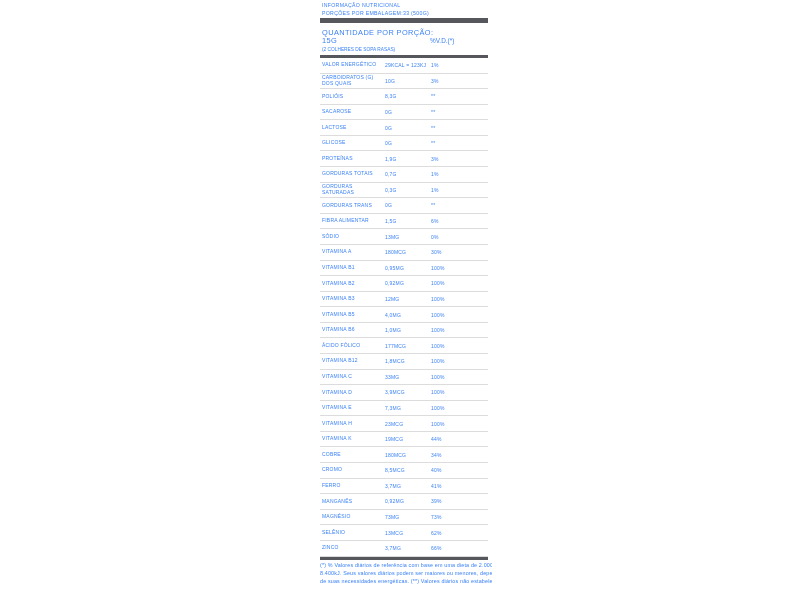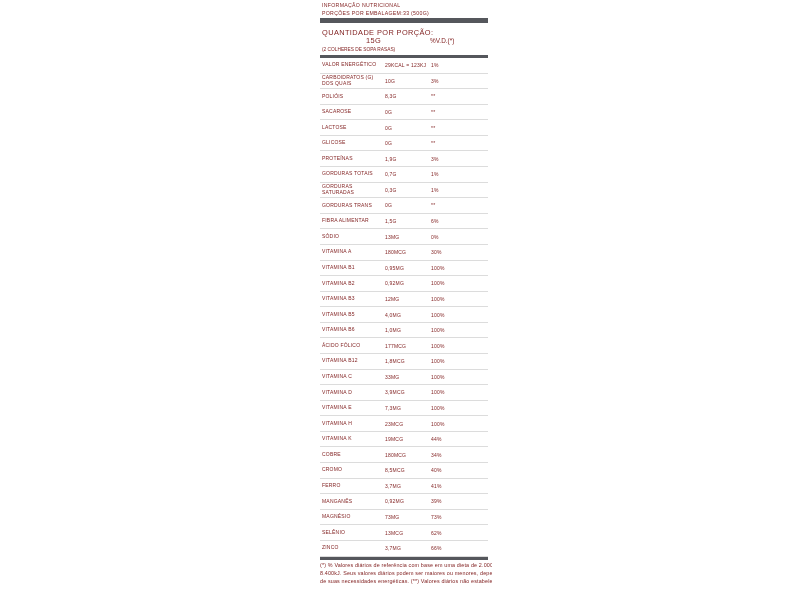--- a/index.html
+++ b/index.html
@@ -6,7 +6,7 @@
   html,body { background:#ffffff; }
   .canvas {
     position:relative; width:810px; height:590px; background:#ffffff;
-    font-family:"Liberation Sans", sans-serif; color:#7f1d1d; overflow:hidden;
+    font-family:"Liberation Sans", sans-serif; color:#3b82f6; overflow:hidden;
   }
   .panel { position:absolute; left:320px; top:0; width:170px; height:590px; }
 

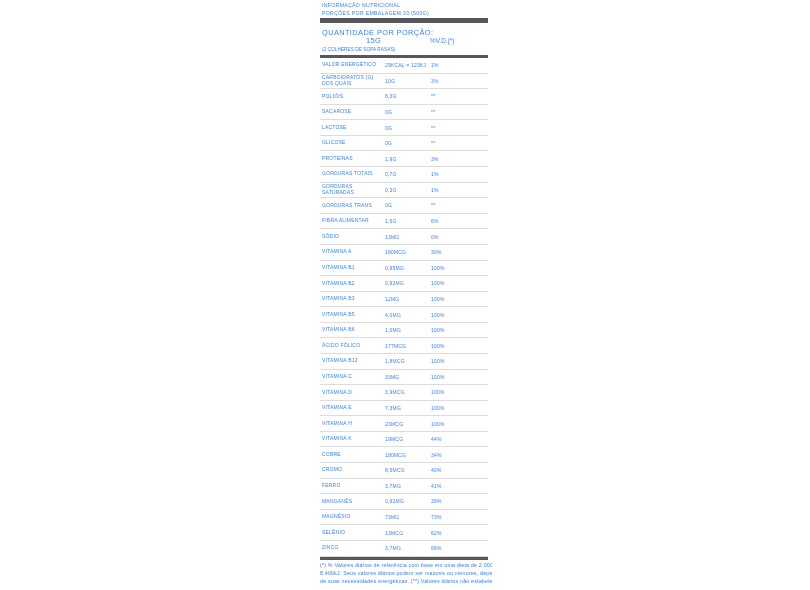--- a/index.html
+++ b/index.html
@@ -19,7 +19,7 @@
   .bar-bottom { top:557px; height:3px; }
 
   .qty1 { position:absolute; top:28px; left:2px; font-size:7.4px; letter-spacing:.4px; }
-  .qty2 { position:absolute; top:36px; left:2px; font-size:7.4px; letter-spacing:.4px;margin-left:44px; }
+  .qty2 { position:absolute; top:36px; left:2px; font-size:7.4px; letter-spacing:.4px; }
   .vd-head { position:absolute; top:37px; left:110px; font-size:6.4px; }
   .spoon { position:absolute; top:47px; left:2px; font-size:4.8px; }
 

